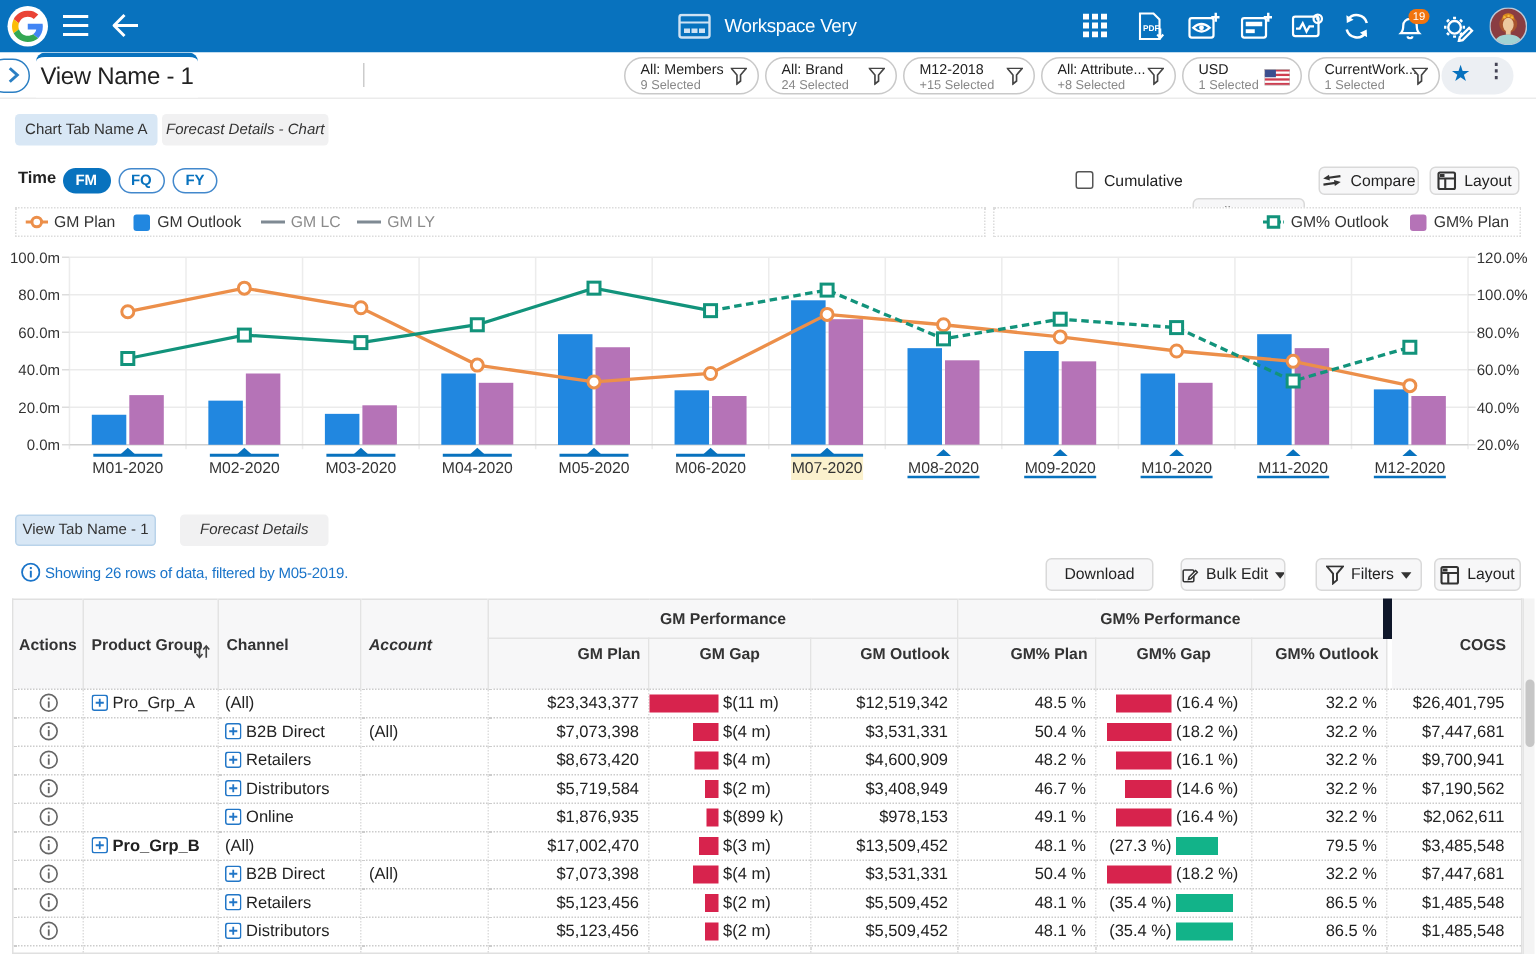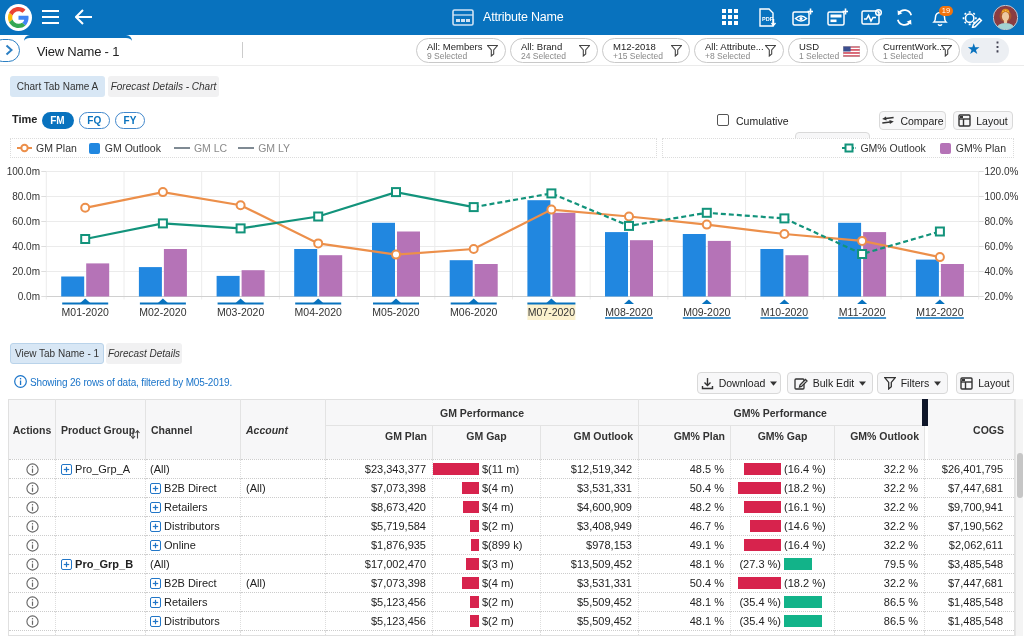--- a/index.html
+++ b/index.html
@@ -61,7 +61,7 @@
       <rect x="14" y="10" width="4" height="3" fill="#cfe2f3"></rect>
       <line x1="1" y1="6" x2="21" y2="6" stroke="#cfe2f3" stroke-width="1.3"></line>
     </svg>
-<div class="wsname">Attribute Name</div>
+<div class="wsname">Workspace Very</div>
 <svg class="abs" style="left:722px;top:9px" width="16" height="16">
       <rect x="0" y="0" width="4" height="4" fill="#fff"></rect>
       <rect x="6" y="0" width="4" height="4" fill="#fff"></rect>

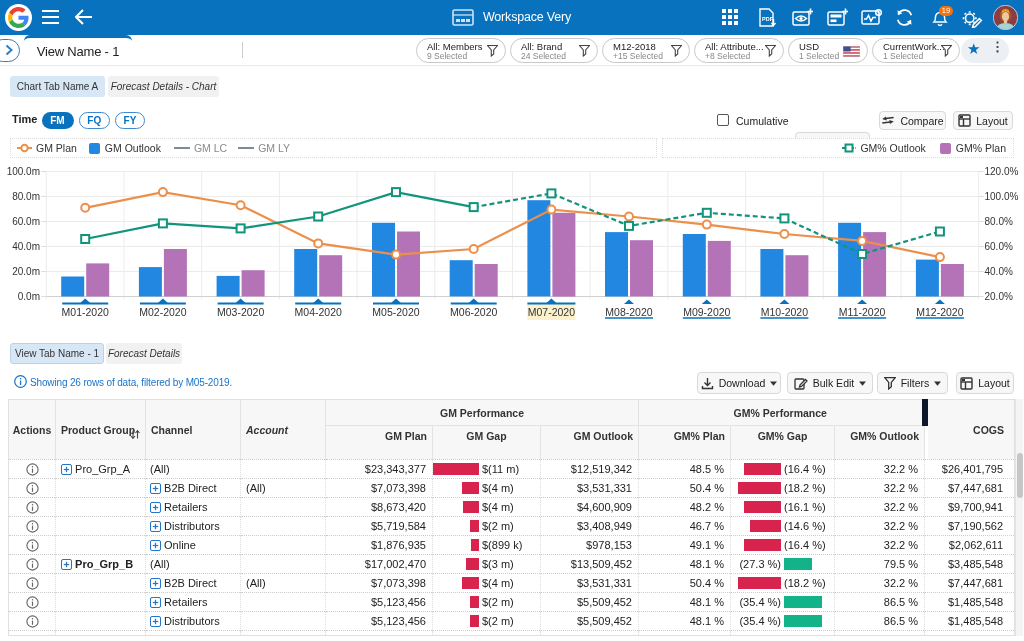--- a/index.html
+++ b/index.html
@@ -10,7 +10,7 @@
 .wsname{position:absolute;left:483px;top:10px;color:#fff;font-size:12.5px;letter-spacing:-0.2px;}
 .badge{position:absolute;left:939px;top:6px;min-width:14px;height:9.5px;background:#f1740e;border-radius:5px;color:#fff;font-size:7.5px;font-weight:normal;display:flex;align-items:center;justify-content:center;padding:0 0;}
 .tabrow{position:absolute;left:0;top:35px;width:1024px;height:31px;background:#fff;border-bottom:1px solid #ebebeb;}
-.vtab{position:absolute;top:0;height:30px;font-size:13px;letter-spacing:-0.2px;color:#333;display:flex;align-items:center;justify-content:center;white-space:nowrap;}
+.vtab{position:absolute;top:0;height:30px;font-size:16px;letter-spacing:-0.2px;color:#333;display:flex;align-items:center;justify-content:center;white-space:nowrap;}
 .vtab.active{background:#fff;border-top:3px solid #0872be;border-radius:6px 6px 0 0;color:#222;}
 .vtab.inactive{background:#f1f1f2;border-radius:6px 6px 0 0;}
 .pill{position:absolute;top:2.5px;height:25px;border:1px solid #c9c9c9;border-radius:13px;background:#fff;padding:3px 20px 0 10px;line-height:1.15;white-space:nowrap;}

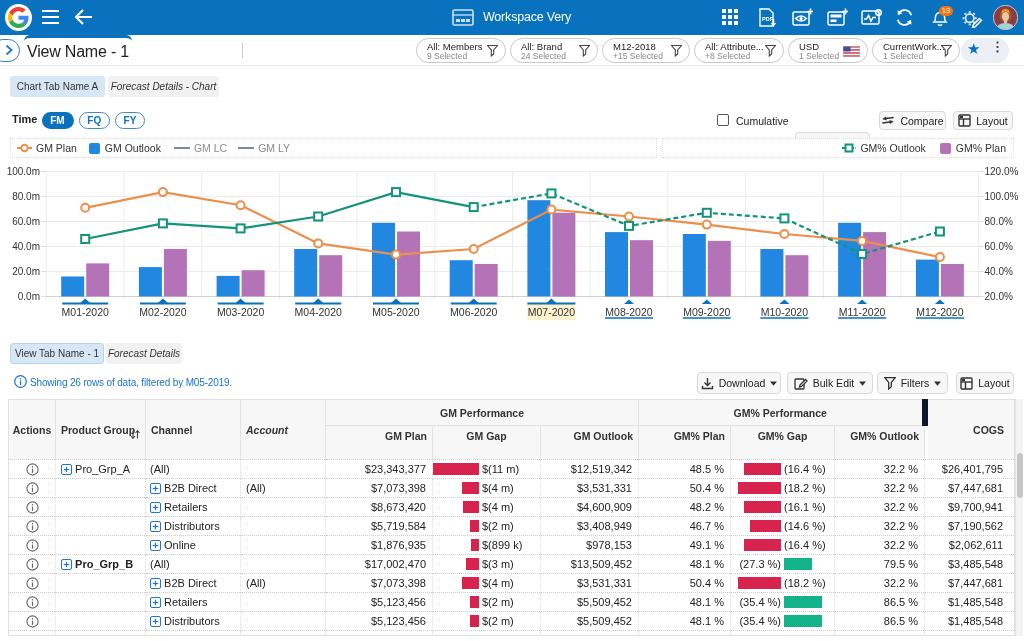--- a/index.html
+++ b/index.html
@@ -400,7 +400,7 @@
     <line x1="915.9" y1="158" x2="963.9" y2="158" stroke="#0872be" stroke-width="1.6"></line>
   </svg>
 <div class="ctab on" style="left:10px;top:343px;width:94px;border:1px solid #b9d3ea;">View Tab Name - 1</div>
-<div class="ctab off" style="left:106px;top:343px;width:76px;">Forecast Details</div>
+<div class="ctab off" style="left:120px;top:343px;width:99px;">Forecast Details</div>
 <svg class="abs" style="left:14px;top:375px" width="13" height="13">
     <circle cx="6.5" cy="6.5" r="5.8" stroke="#1a74c9" stroke-width="1.2" fill="none"></circle>
     <rect x="5.9" y="5.5" width="1.3" height="4.5" fill="#1a74c9"></rect>

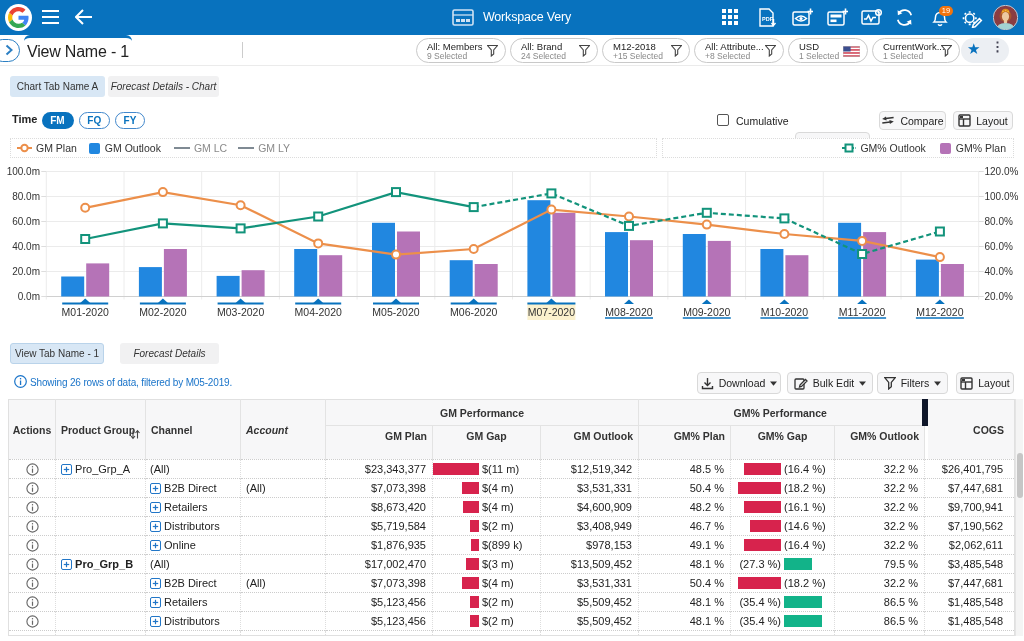--- a/index.html
+++ b/index.html
@@ -407,7 +407,7 @@
     <rect x="5.9" y="3" width="1.3" height="1.4" fill="#1a74c9"></rect>
   </svg>
 <div class="abs" style="left:30px;top:377px;font-size:10px;letter-spacing:-0.15px;color:#1a74c9;">Showing 26 rows of data, filtered by M05-2019.</div>
-<div class="btn" style="left:697px;top:372px;width:84px;height:22px;"><svg width="13" height="13" viewBox="0 0 13 13">
+<div class="btn" style="left:697px;top:372px;width:72px;height:22px;flex-direction:column;"><svg width="13" height="13" viewBox="0 0 13 13">
       <g stroke="#333" stroke-width="1.4" fill="none">
         <line x1="6.5" y1="1" x2="6.5" y2="8"></line>
         <polyline points="3.5,5.5 6.5,8.5 9.5,5.5"></polyline>

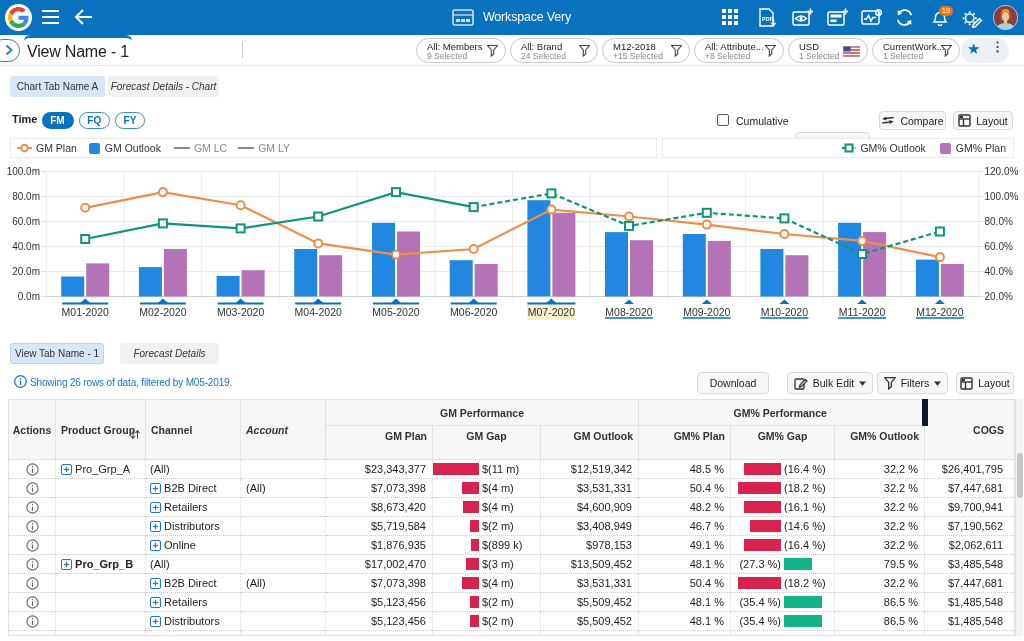--- a/index.html
+++ b/index.html
@@ -416,7 +416,7 @@
     </svg> Download <svg width="7" height="5">
       <polygon points="0,0.5 7,0.5 3.5,4.8" fill="#333"></polygon>
     </svg></div>
-<div class="btn" style="left:787px;top:372px;width:86px;height:22px;"><svg width="14" height="13" viewBox="0 0 14 13">
+<div class="btn" style="left:787px;top:372px;width:70px;height:22px;"><svg width="14" height="13" viewBox="0 0 14 13">
       <g stroke="#333" stroke-width="1.3" fill="none">
         <rect x="1" y="2" width="9" height="10" rx="1"></rect>
         <path d="M6 8 l5.5-5.5 1.5 1.5 -5.5 5.5 -2 .5 z" fill="#fff"></path>

